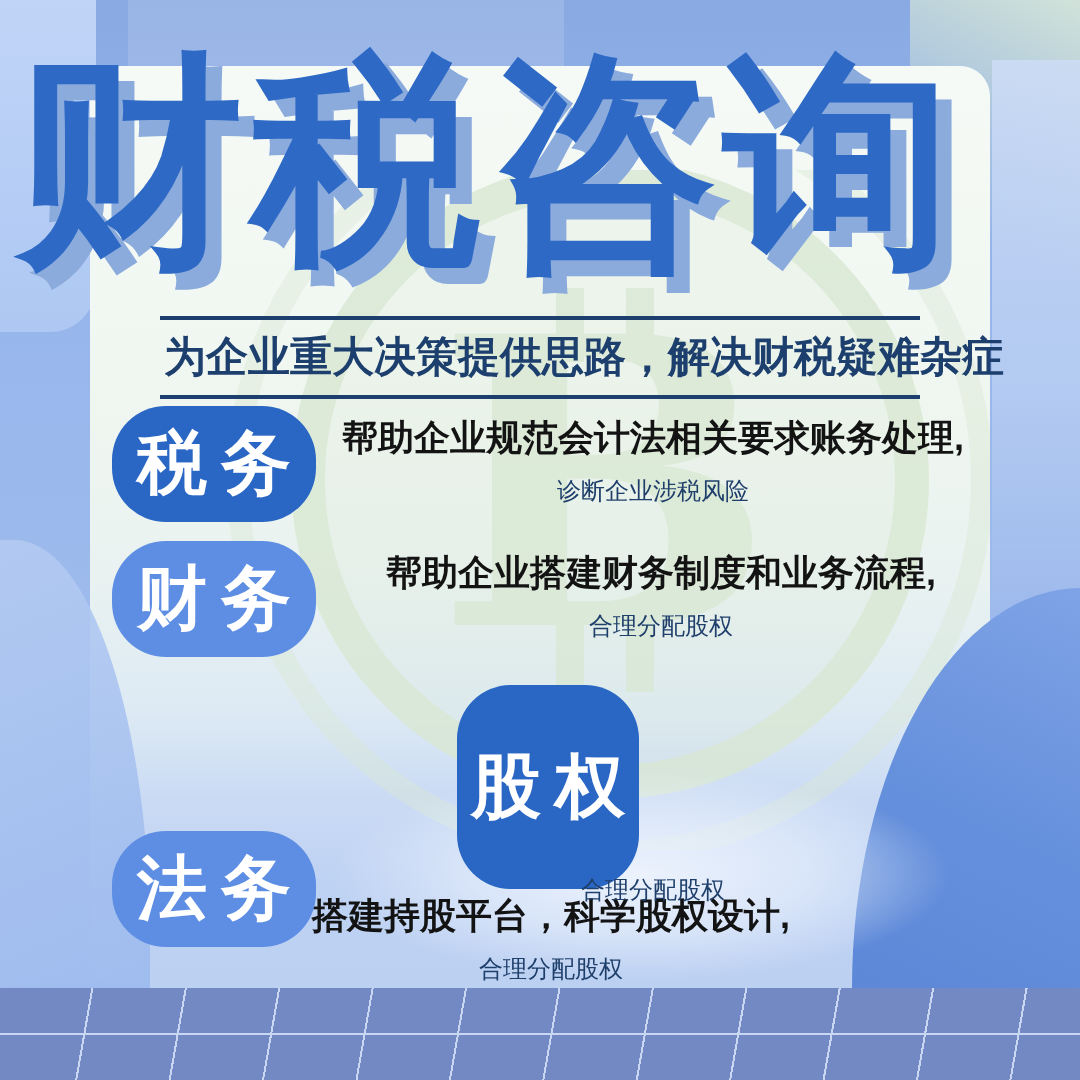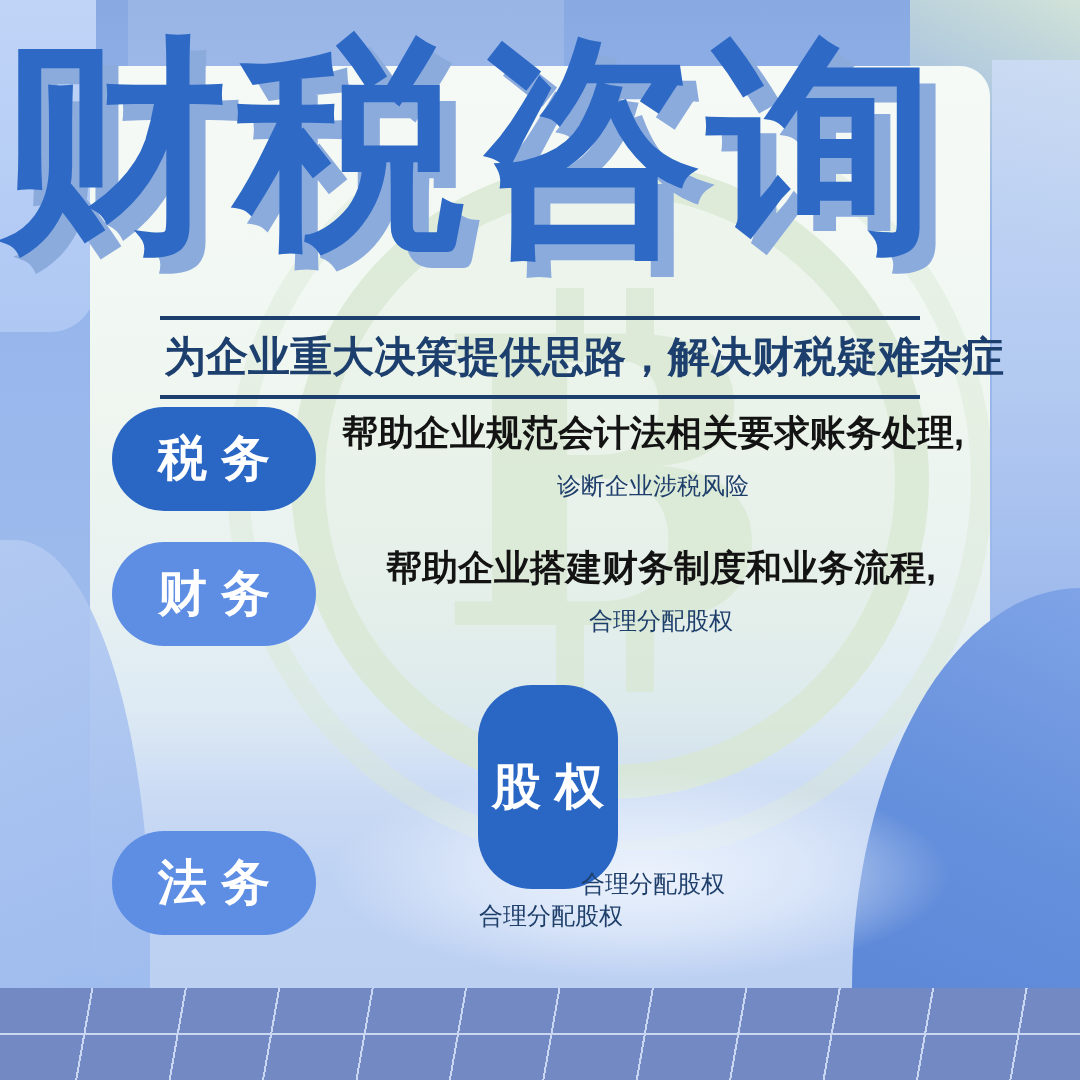--- a/index.html
+++ b/index.html
@@ -40,7 +40,7 @@
       repeating-linear-gradient(100deg,rgba(0,0,0,0) 0 90px,#c9d7f2 90px 92px);}
   
   .title{
-    position:absolute;left:0;top:26px;width:881px;margin:0;
+    position:absolute;left:0;top:26px;width:881px;margin:16px;
     text-align:center;font-size:228px;line-height:1.06;font-weight:900;
     letter-spacing:8px;color:#2e6ac5;
     text-shadow:16px 16px 0 #8babdd;

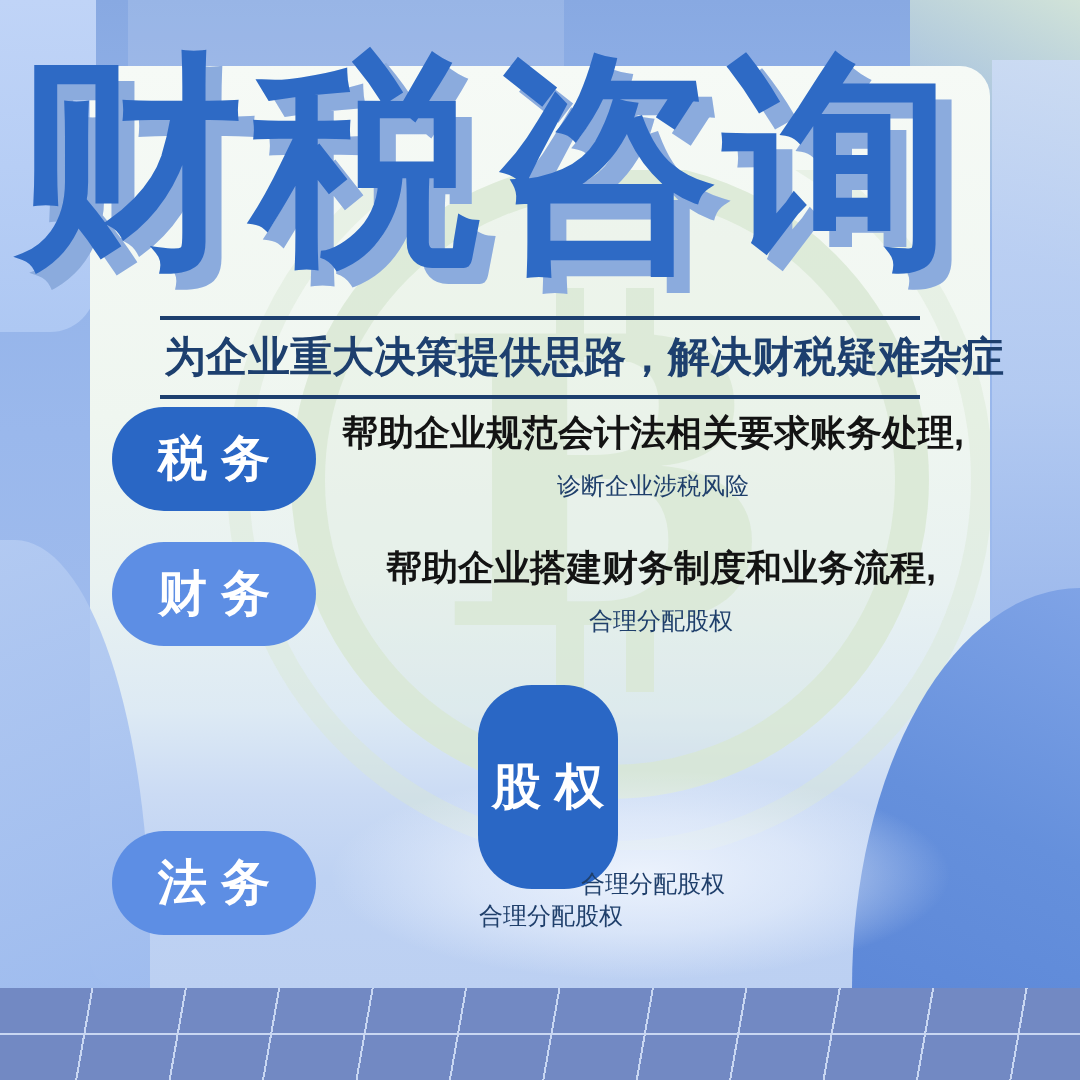--- a/index.html
+++ b/index.html
@@ -54,9 +54,9 @@
   .row{position:absolute;left:112px;width:872px;display:flex;align-items:center;}
   .row-1{top:406px;} .row-2{top:541px;gap:16px;} .row-3{top:685px;flex-direction:column;} .row-4{top:831px;}
   .pill{
-    flex:0 0 204px;height:104px;border-radius:54px;
+    flex:0 0 204px;height:116px;border-radius:54px;
     display:flex;align-items:center;justify-content:center;
-    color:#ffffff;font-size:49px;font-weight:900;
+    color:#ffffff;font-size:70px;font-weight:900;
     letter-spacing:14px;text-indent:14px;}
   .pill--dark{background:#2a67c5;}
   .pill--light{background:#5d8ee4;}

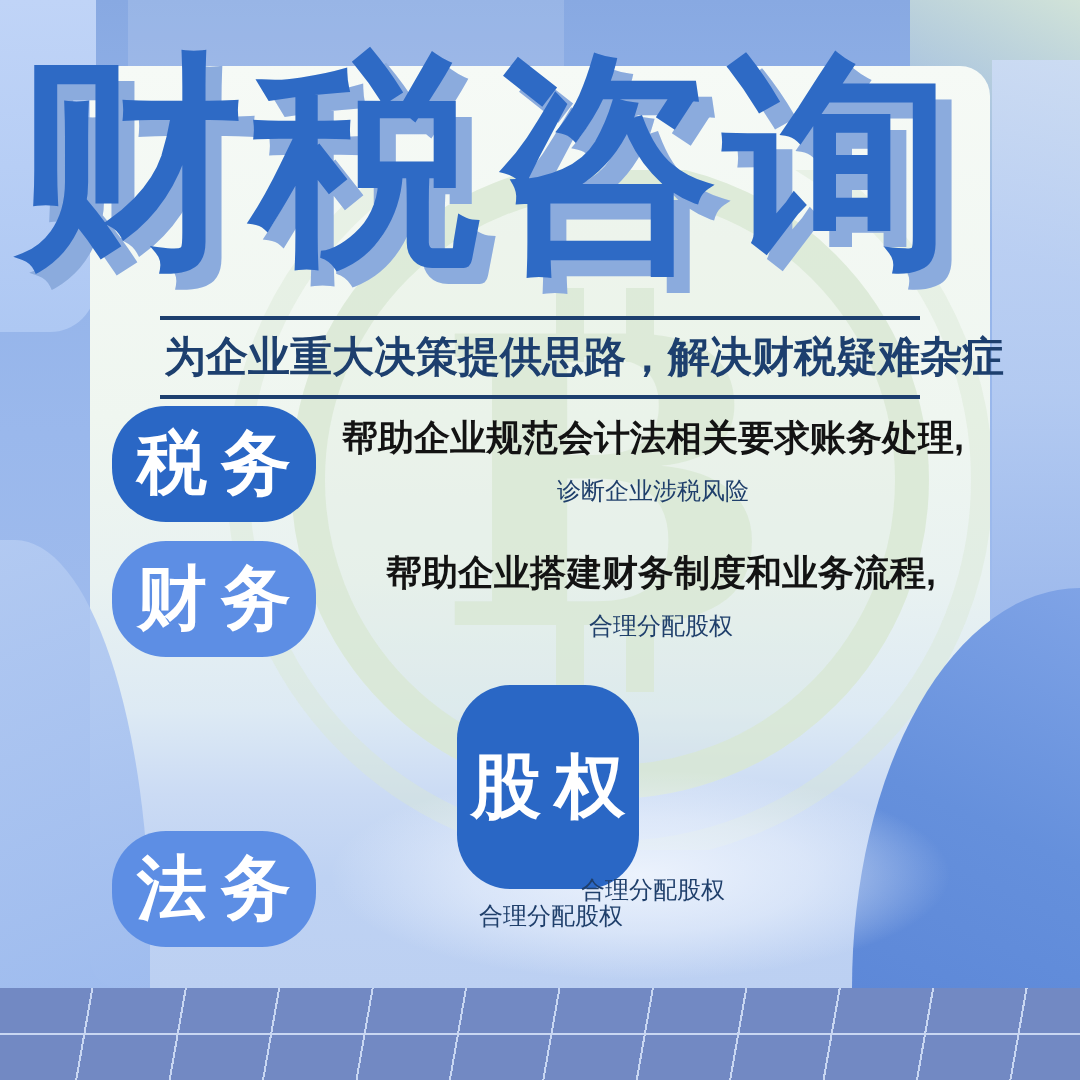--- a/index.html
+++ b/index.html
@@ -113,6 +113,7 @@
   <section class="row row-3">
     <div class="pill pill--dark">股权</div>
     <div class="row-text">
+      <div class="row-line1">搭建持股平台，科学股权设计,</div>
       <div class="row-line2">合理分配股权</div>
     </div>
   </section>

